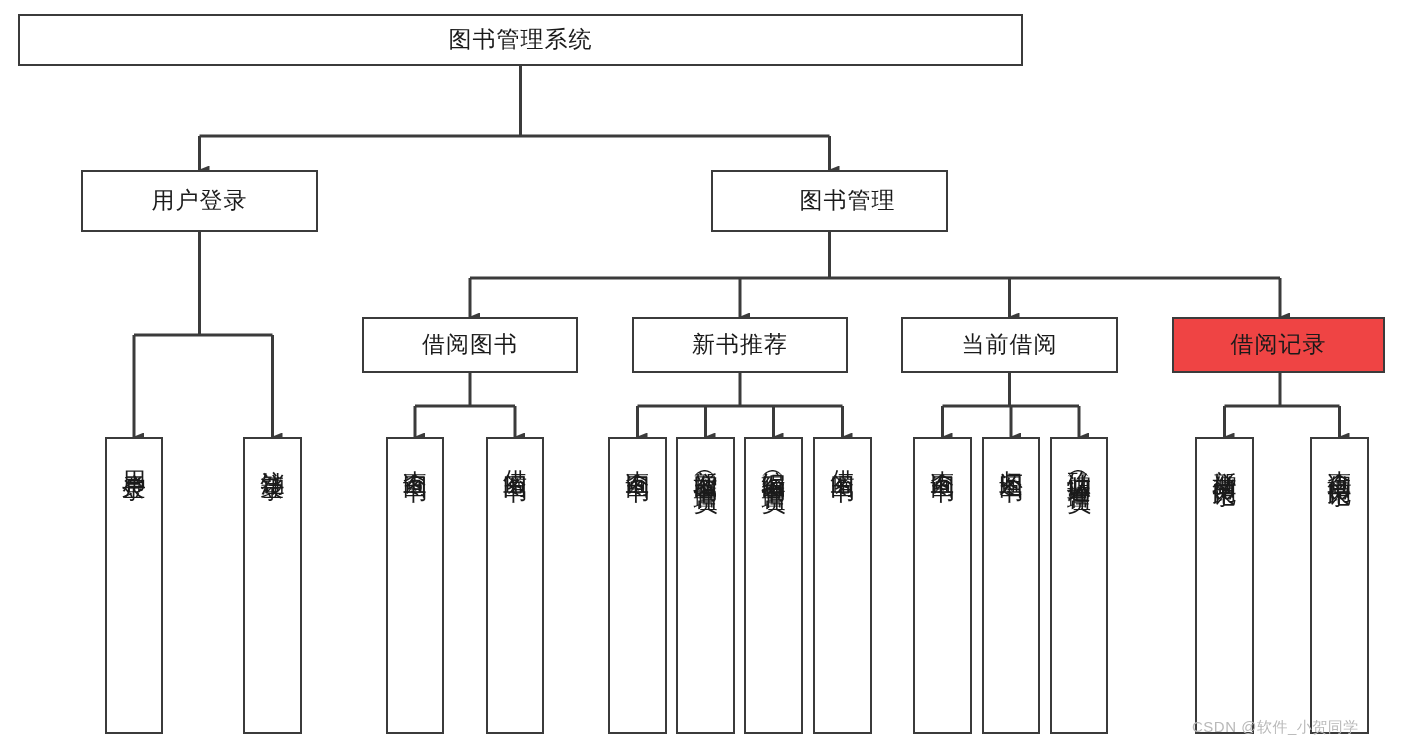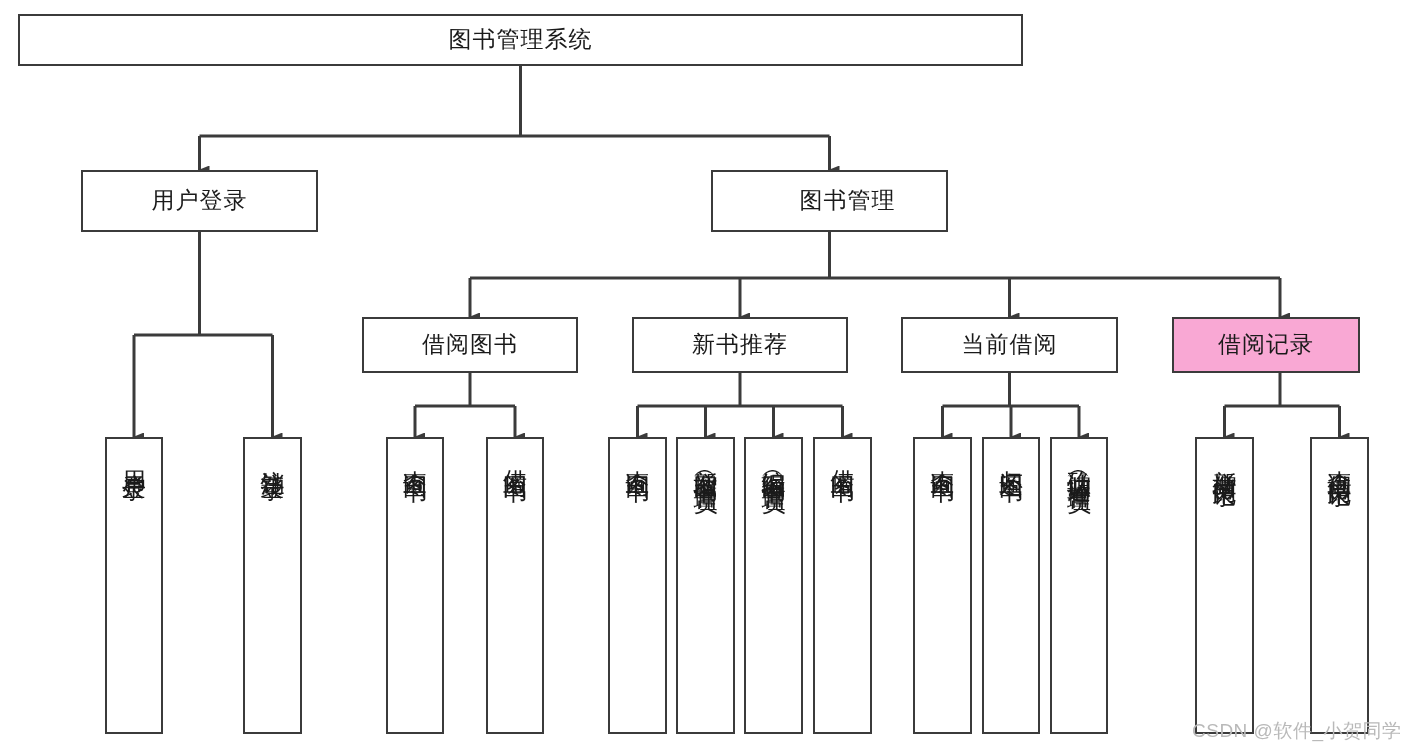--- a/index.html
+++ b/index.html
@@ -134,7 +134,7 @@
       <div class="node horiz" style="left: 901px; top: 317px; width: 217px; height: 56px; border-color: rgb(59, 59, 59); background: rgb(255, 255, 255);">
         <span class="node-label" style="color: rgb(26, 26, 26);">当前借阅</span>
       </div>
-      <div class="node horiz" style="left: 1172px; top: 317px; width: 188px; height: 56px; border-color: rgb(59, 59, 59); background: #f9a8d4;">
+      <div class="node horiz" style="left: 1172px; top: 317px; width: 213px; height: 56px; border-color: rgb(59, 59, 59); background: #ef4444;">
         <span class="node-label" style="color: rgb(26, 26, 26);">借阅记录</span>
       </div>
       <div class="node vert" style="left: 105px; top: 437px; width: 58px; height: 297px; border-color: rgb(59, 59, 59); background: rgb(255, 255, 255);">

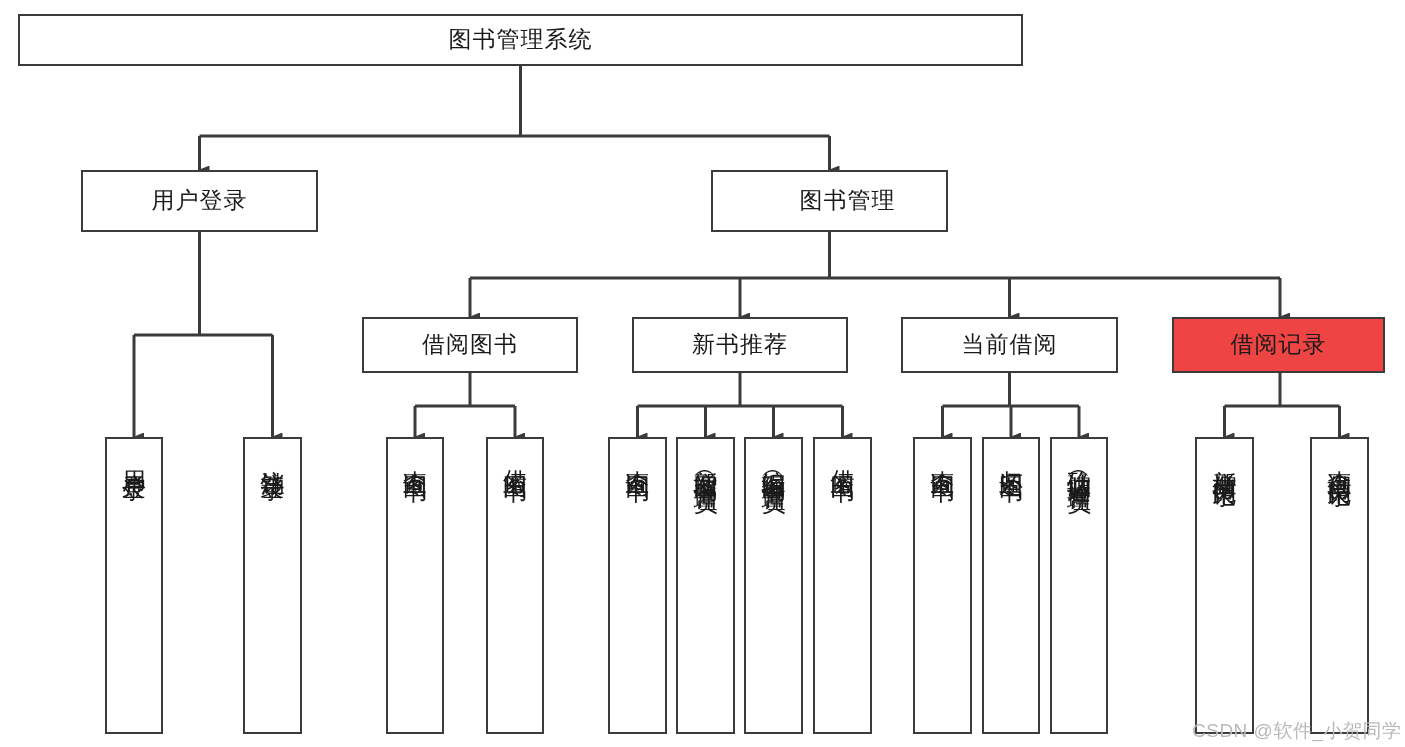--- a/index.html
+++ b/index.html
@@ -62,7 +62,7 @@
   #watermark {
     position: absolute;
     color: #b9b9b9;
-    font-size: 19px;
+    font-size: 15px;
     white-space: nowrap;
     letter-spacing: 0.5px;
     pointer-events: none;

